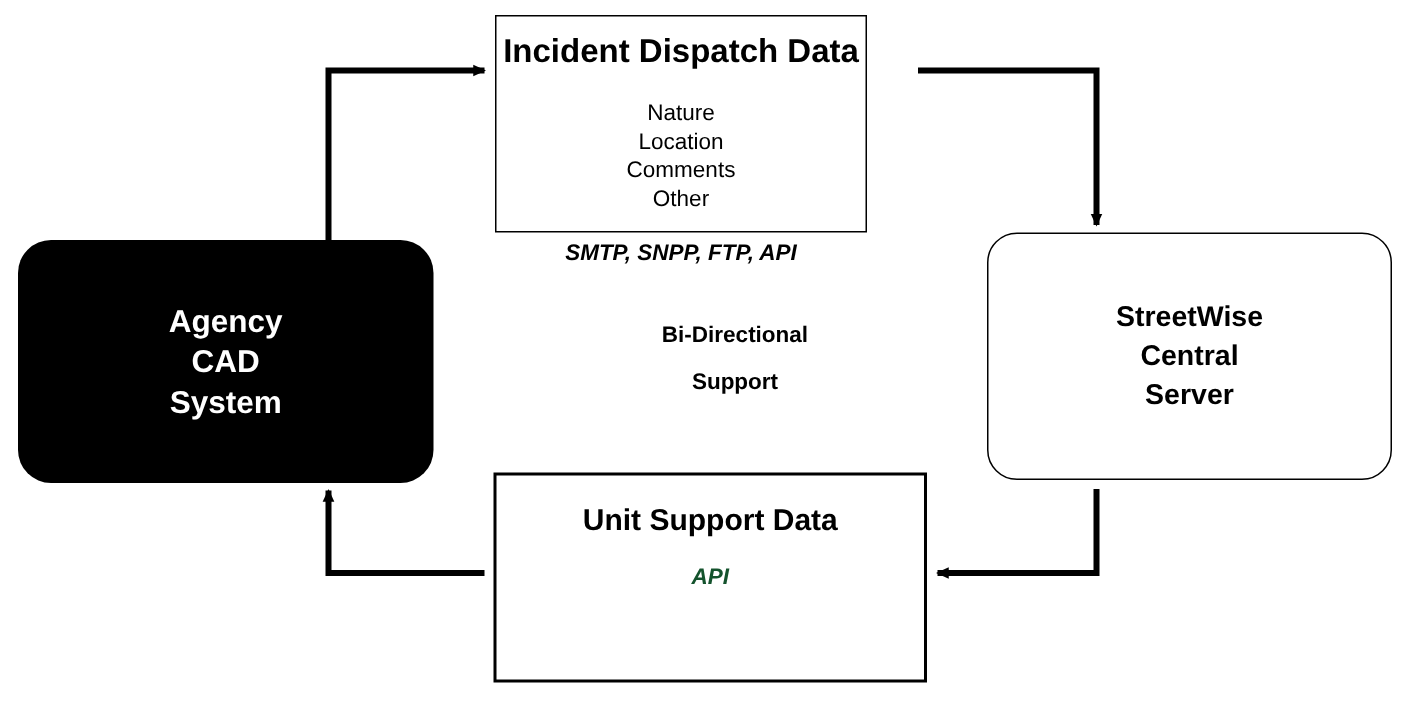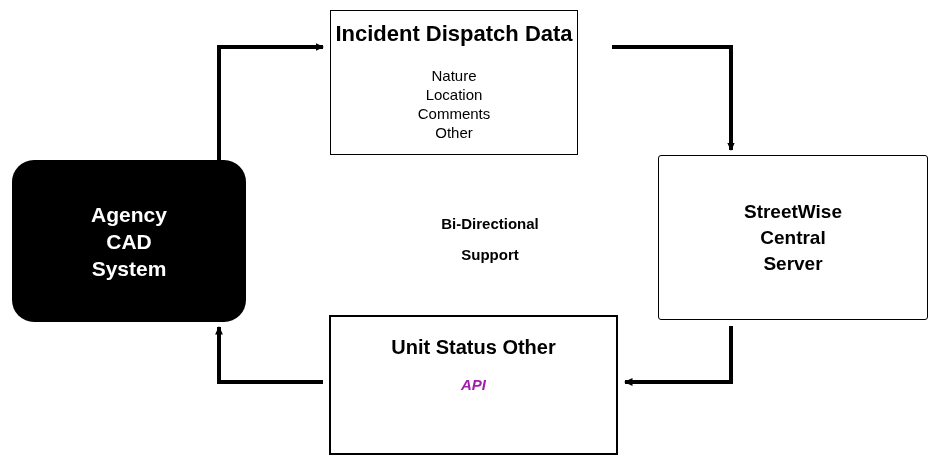--- a/index.html
+++ b/index.html
@@ -188,6 +188,7 @@
 Location
 Comments
 Other</div>
+    <div class="proto">SMTP, SNPP, FTP, API</div>
   </div>
 
   <div class="node" id="node-server">

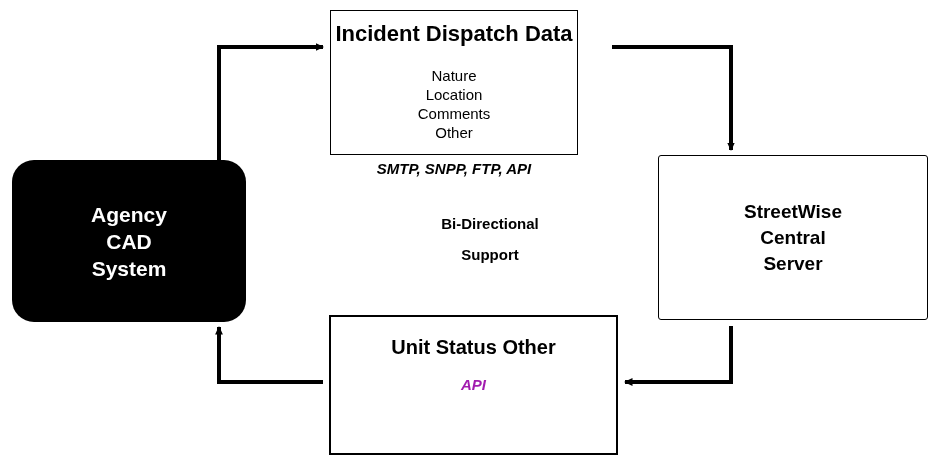--- a/index.html
+++ b/index.html
@@ -36,7 +36,7 @@
   #node-cad {
     left: 12px;
     top: 160px;
-    width: 234px;
+    width: 277px;
     height: 162px;
     background: #000000;
     border-radius: 22px;

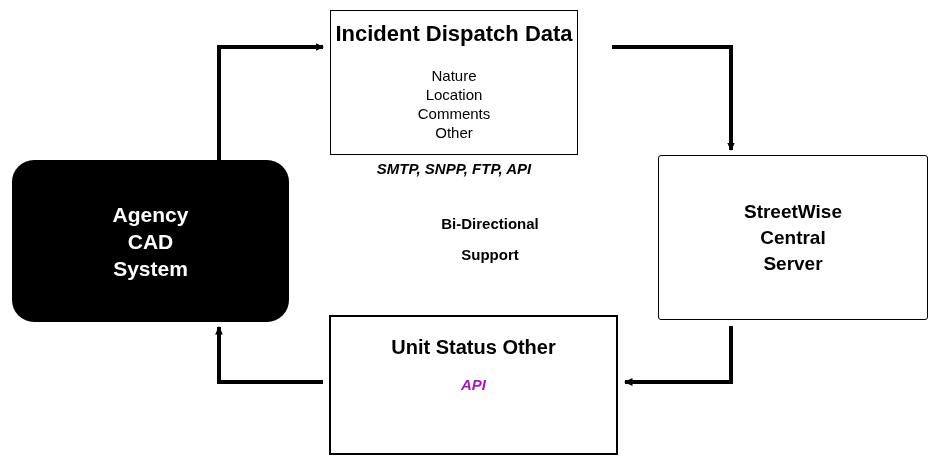--- a/index.html
+++ b/index.html
@@ -90,7 +90,7 @@
     height: 165px;
     background: #ffffff;
     border: 1.5px solid #000000;
-    border-radius: 3px;
+    border-radius: 20px;
     justify-content: center;
   }
   #node-server .title {

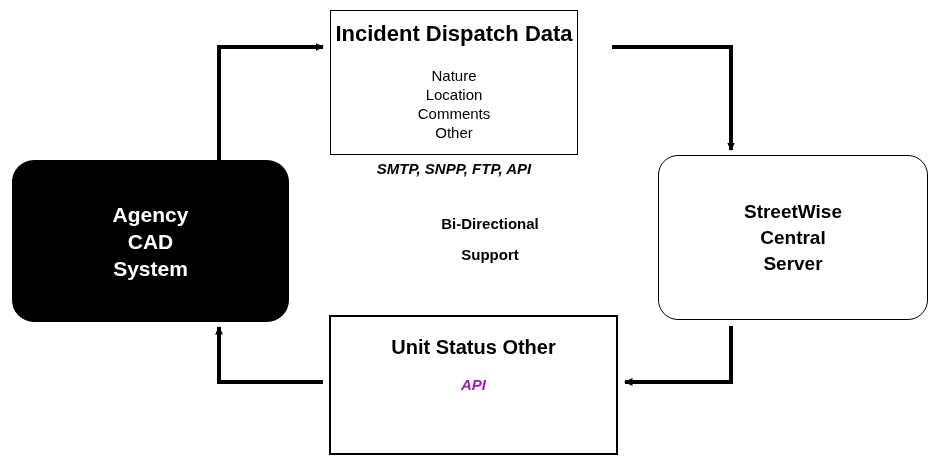--- a/index.html
+++ b/index.html
@@ -198,7 +198,7 @@
   </div>
 
   <div class="node" id="node-unit">
-    <div class="title">Unit Status Other</div>
+    <div class="title">Unit Support Data</div>
     <div class="proto">API</div>
   </div>
 

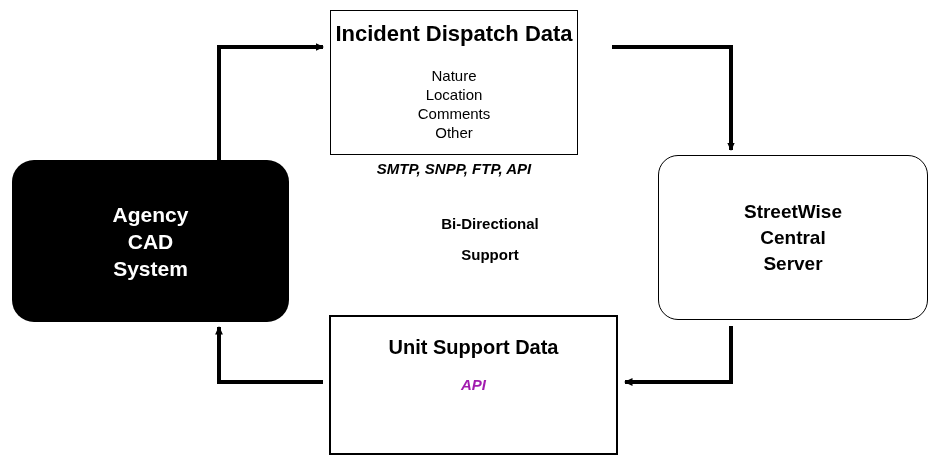--- a/index.html
+++ b/index.html
@@ -128,7 +128,7 @@
     font-size: 15px;
     font-weight: bold;
     font-style: italic;
-    color: #a21caf;
+    color: #14532d;
     margin-top: 16px;
   }
 

